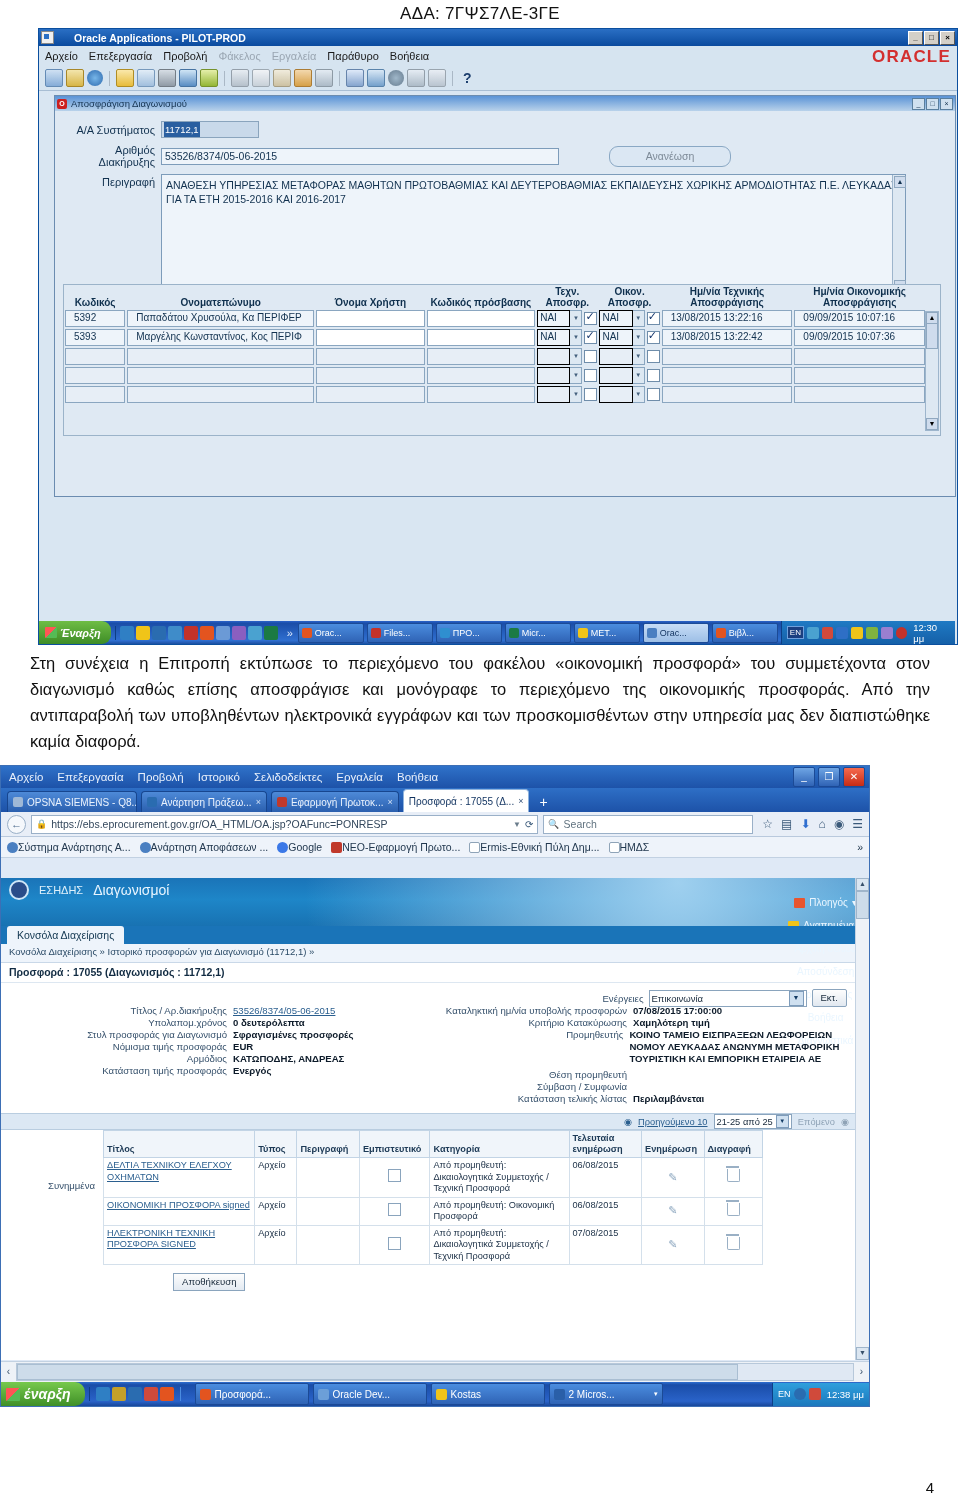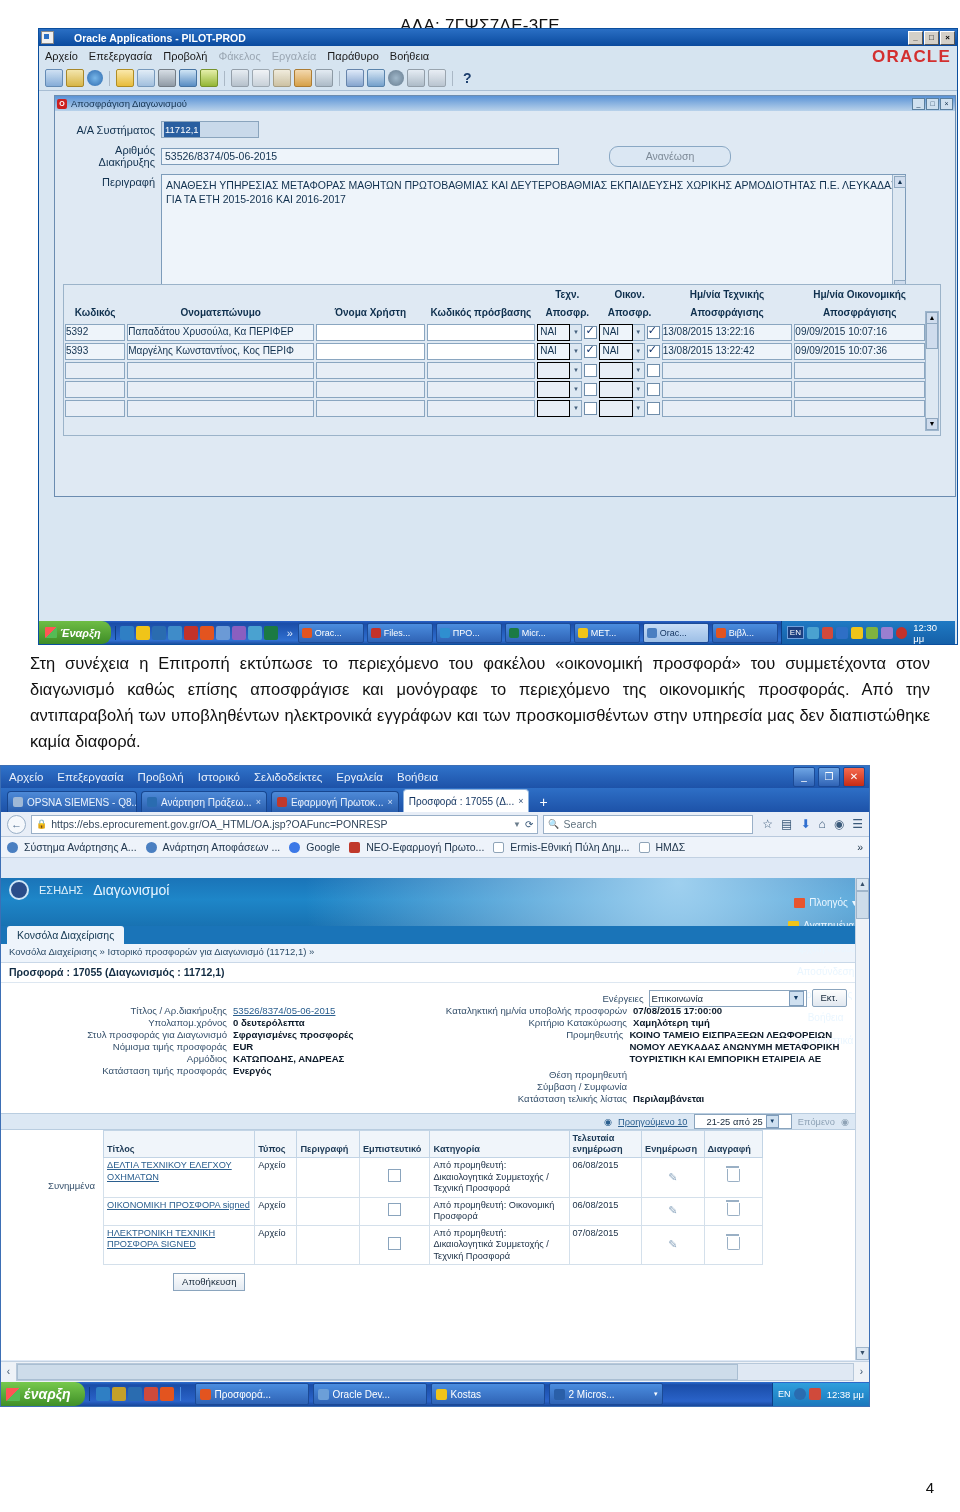--- a/index.html
+++ b/index.html
@@ -9,7 +9,7 @@
     position:relative;overflow:hidden;
   }
   .ada{
-    position:absolute;left:0;top:16px;width:960px;text-align:center;
+    position:absolute;left:0;top:4px;width:960px;text-align:center;
     font-size:17px;color:#111;letter-spacing:.3px;
   }
 

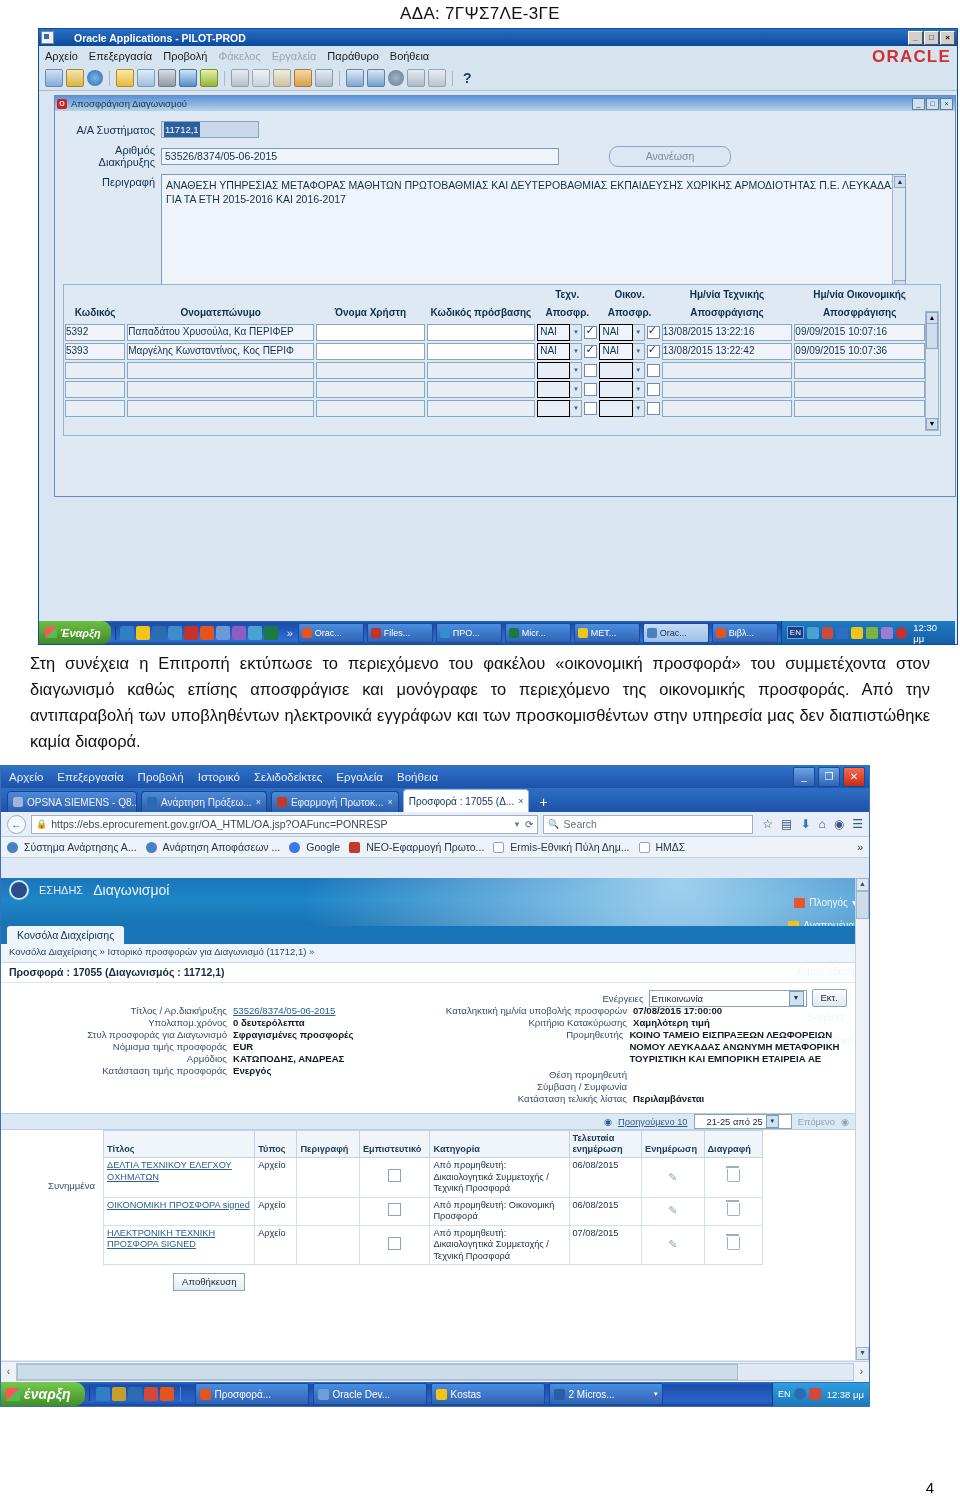--- a/index.html
+++ b/index.html
@@ -97,7 +97,7 @@
   table.grid{border-collapse:collapse;width:862px;table-layout:fixed;}
   table.grid th{
     font-size:10px;color:#0e2f4d;font-weight:bold;text-align:center;
-    vertical-align:bottom;padding:1px 2px;line-height:18px;background:#dfe9f3;
+    vertical-align:bottom;padding:1px 2px;line-height:11px;background:#dfe9f3;
     border:none;
   }
   table.grid td{padding:1px 1px;}

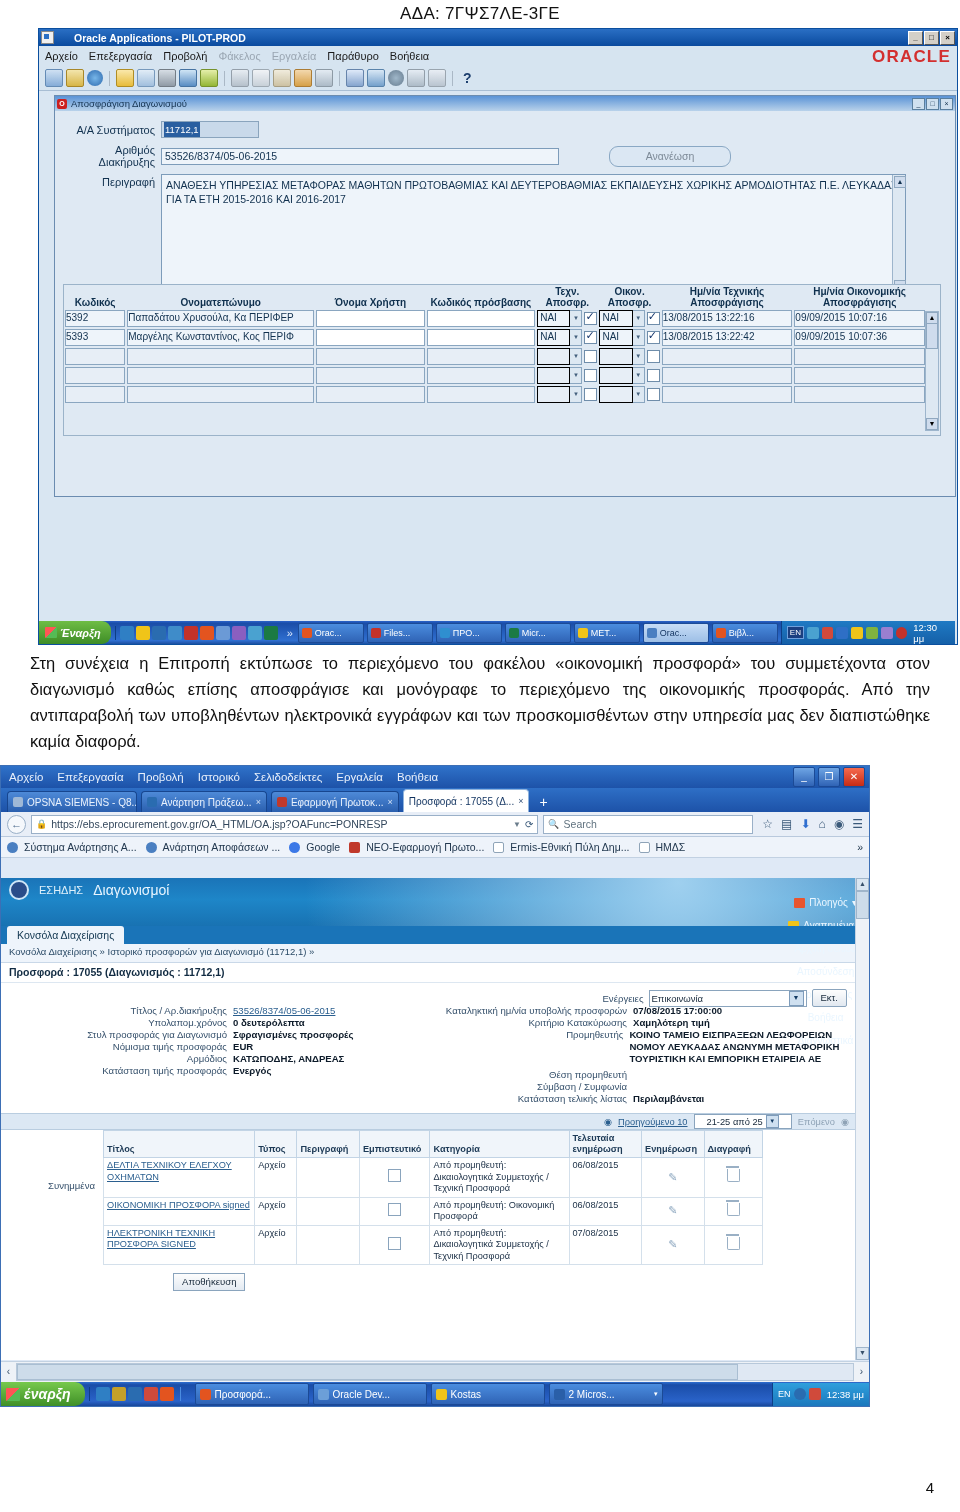--- a/index.html
+++ b/index.html
@@ -103,7 +103,7 @@
   table.grid td{padding:1px 1px;}
   .cell{
     background:#eef4fa;border:1px solid #8aa6c0;height:15px;font-size:10px;
-    color:#11314f;padding:0 0;line-height:14px;overflow:hidden;white-space:nowrap;
+    color:#11314f;padding:0 8px;line-height:14px;overflow:hidden;white-space:nowrap;
   }
   .cell.empty{background:#e7eef6;}
   .cell.white{background:#fff;}

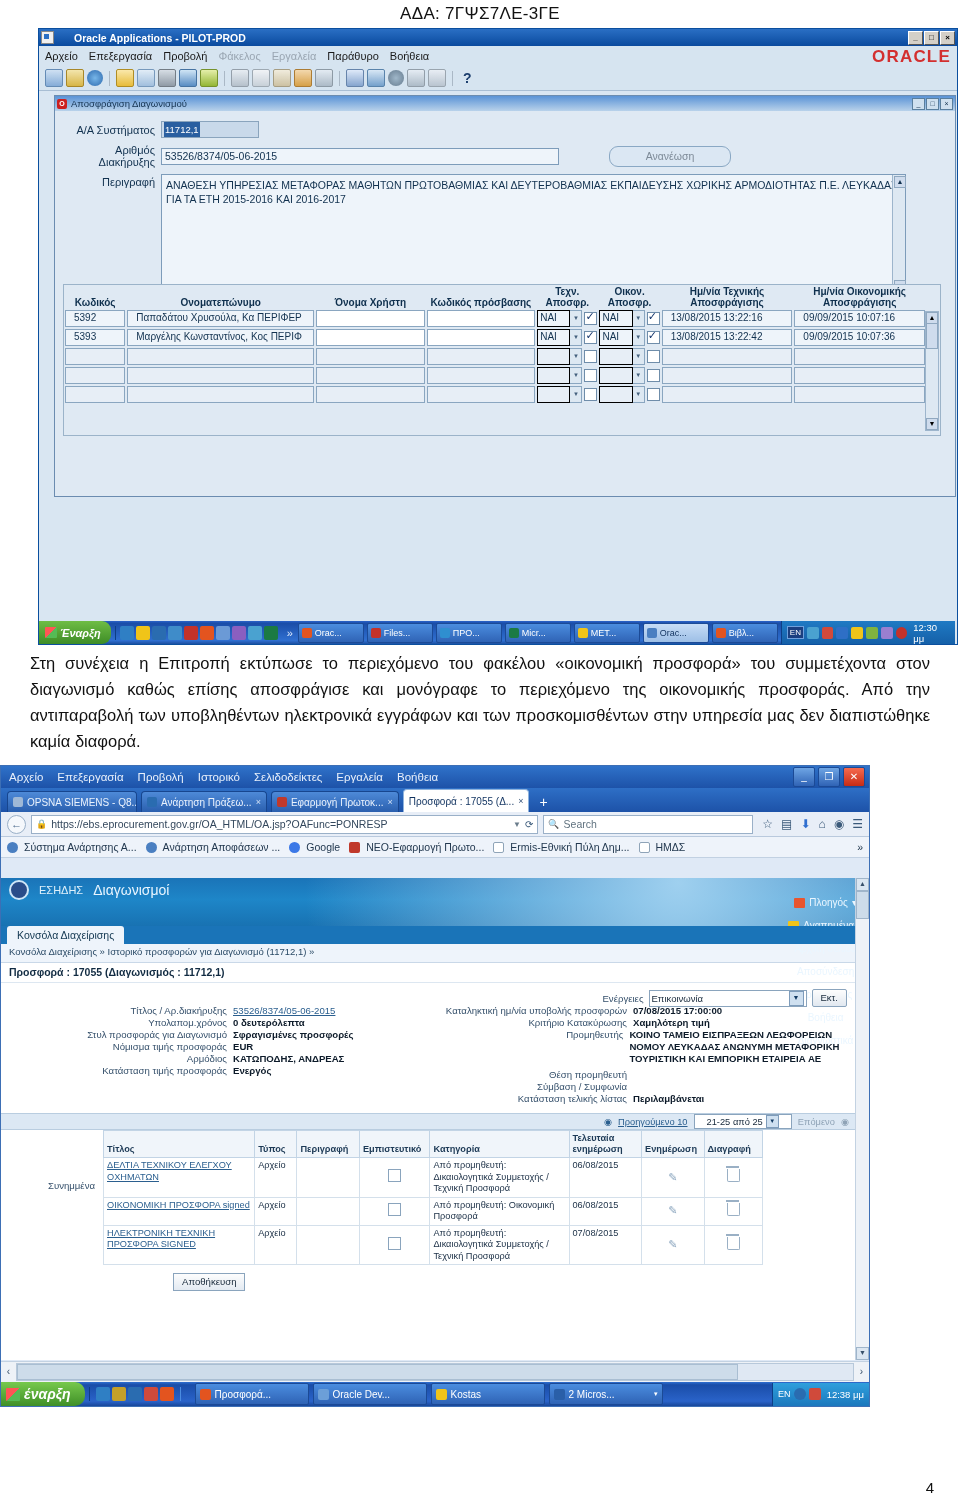--- a/index.html
+++ b/index.html
@@ -216,7 +216,7 @@
     display:flex;align-items:center;gap:9px;padding:0 6px;font-size:10.5px;color:#22384f;
     white-space:nowrap;overflow:hidden;
   }
-  .bm{display:flex;align-items:center;gap:6px;}
+  .bm{display:flex;align-items:center;gap:0;}
   .bm i{width:11px;height:11px;border-radius:2px;flex:none;}
   .bm .sq{width:9px;height:9px;border:1px solid #8fa4b8;background:#fff;}
 

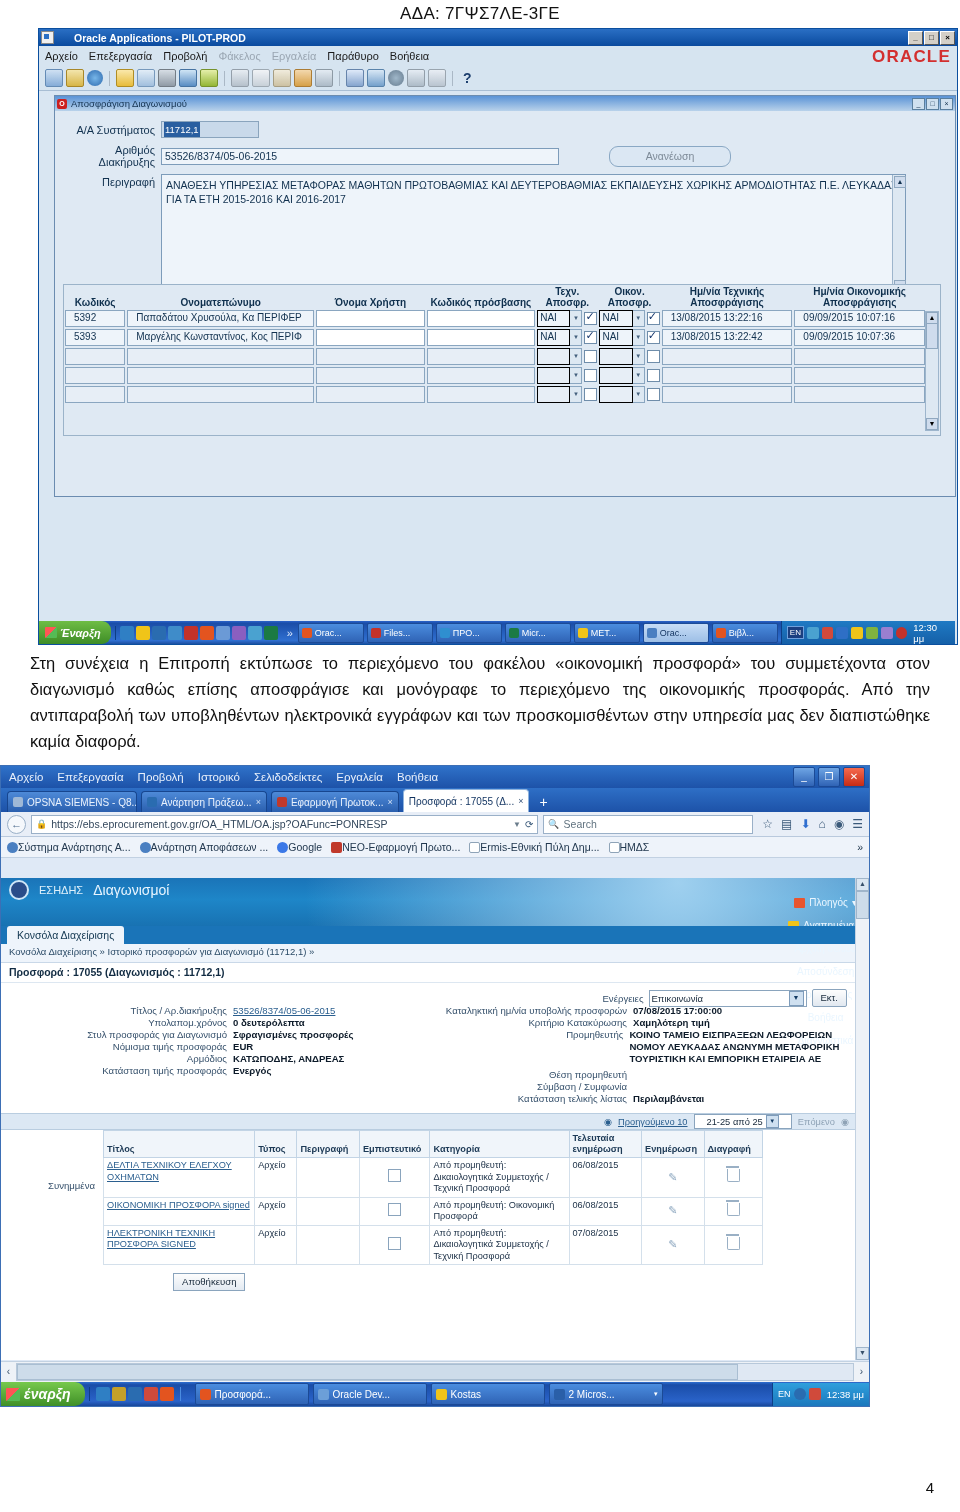--- a/index.html
+++ b/index.html
@@ -277,7 +277,7 @@
   .pager a{color:#2b5f8f;text-decoration:underline;}
   .pager .psel{
     height:13px;background:#fff;border:1px solid #8aa4bd;display:flex;align-items:center;
-    font-size:9.3px;color:#16283a;padding:0 12px;gap:3px;
+    font-size:9.3px;color:#16283a;padding:0 2px;gap:3px;
   }
   .pager .psel .dd{width:11px;height:11px;background:#cfe0f0;border:1px solid #7e9cbb;font-size:6px;text-align:center;line-height:10px;color:#123a63;}
   .pager .dim{color:#8fa3b6;}

